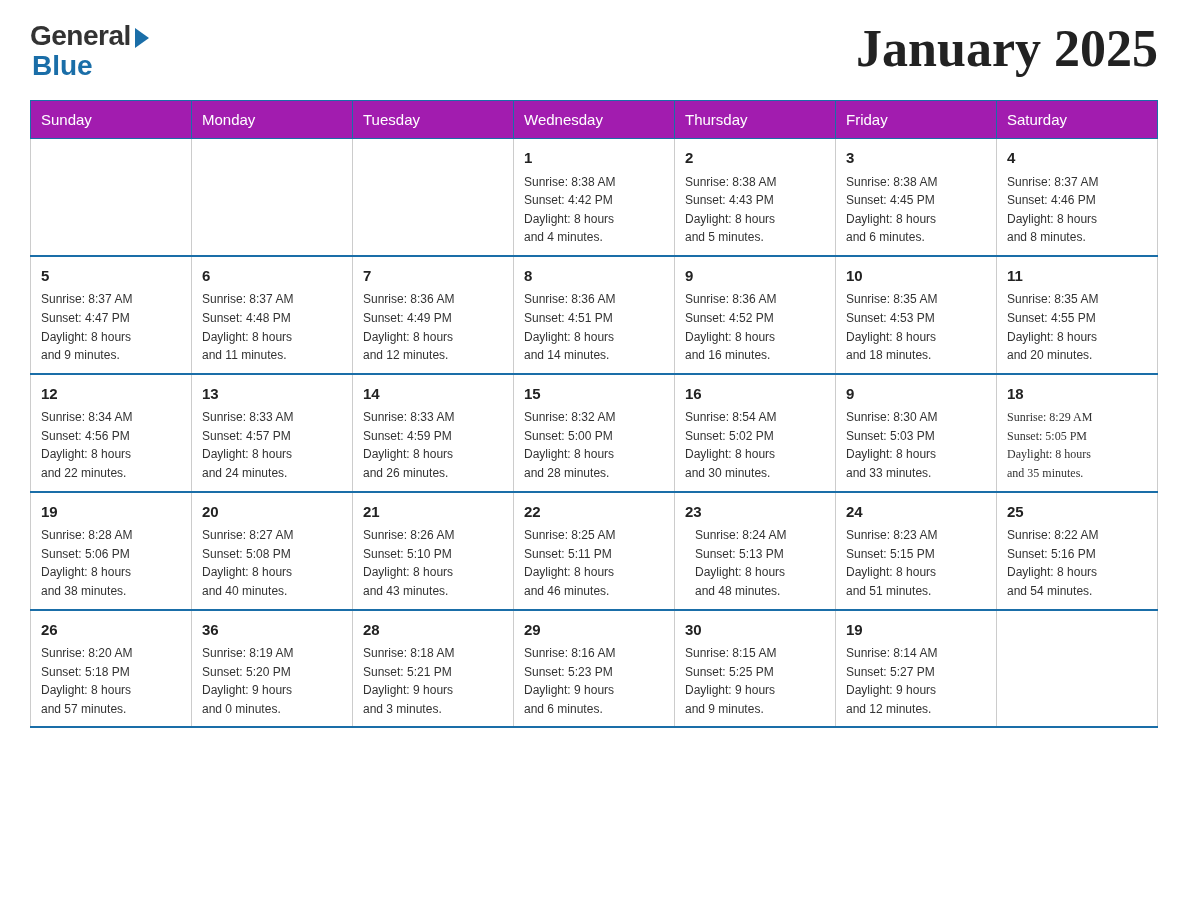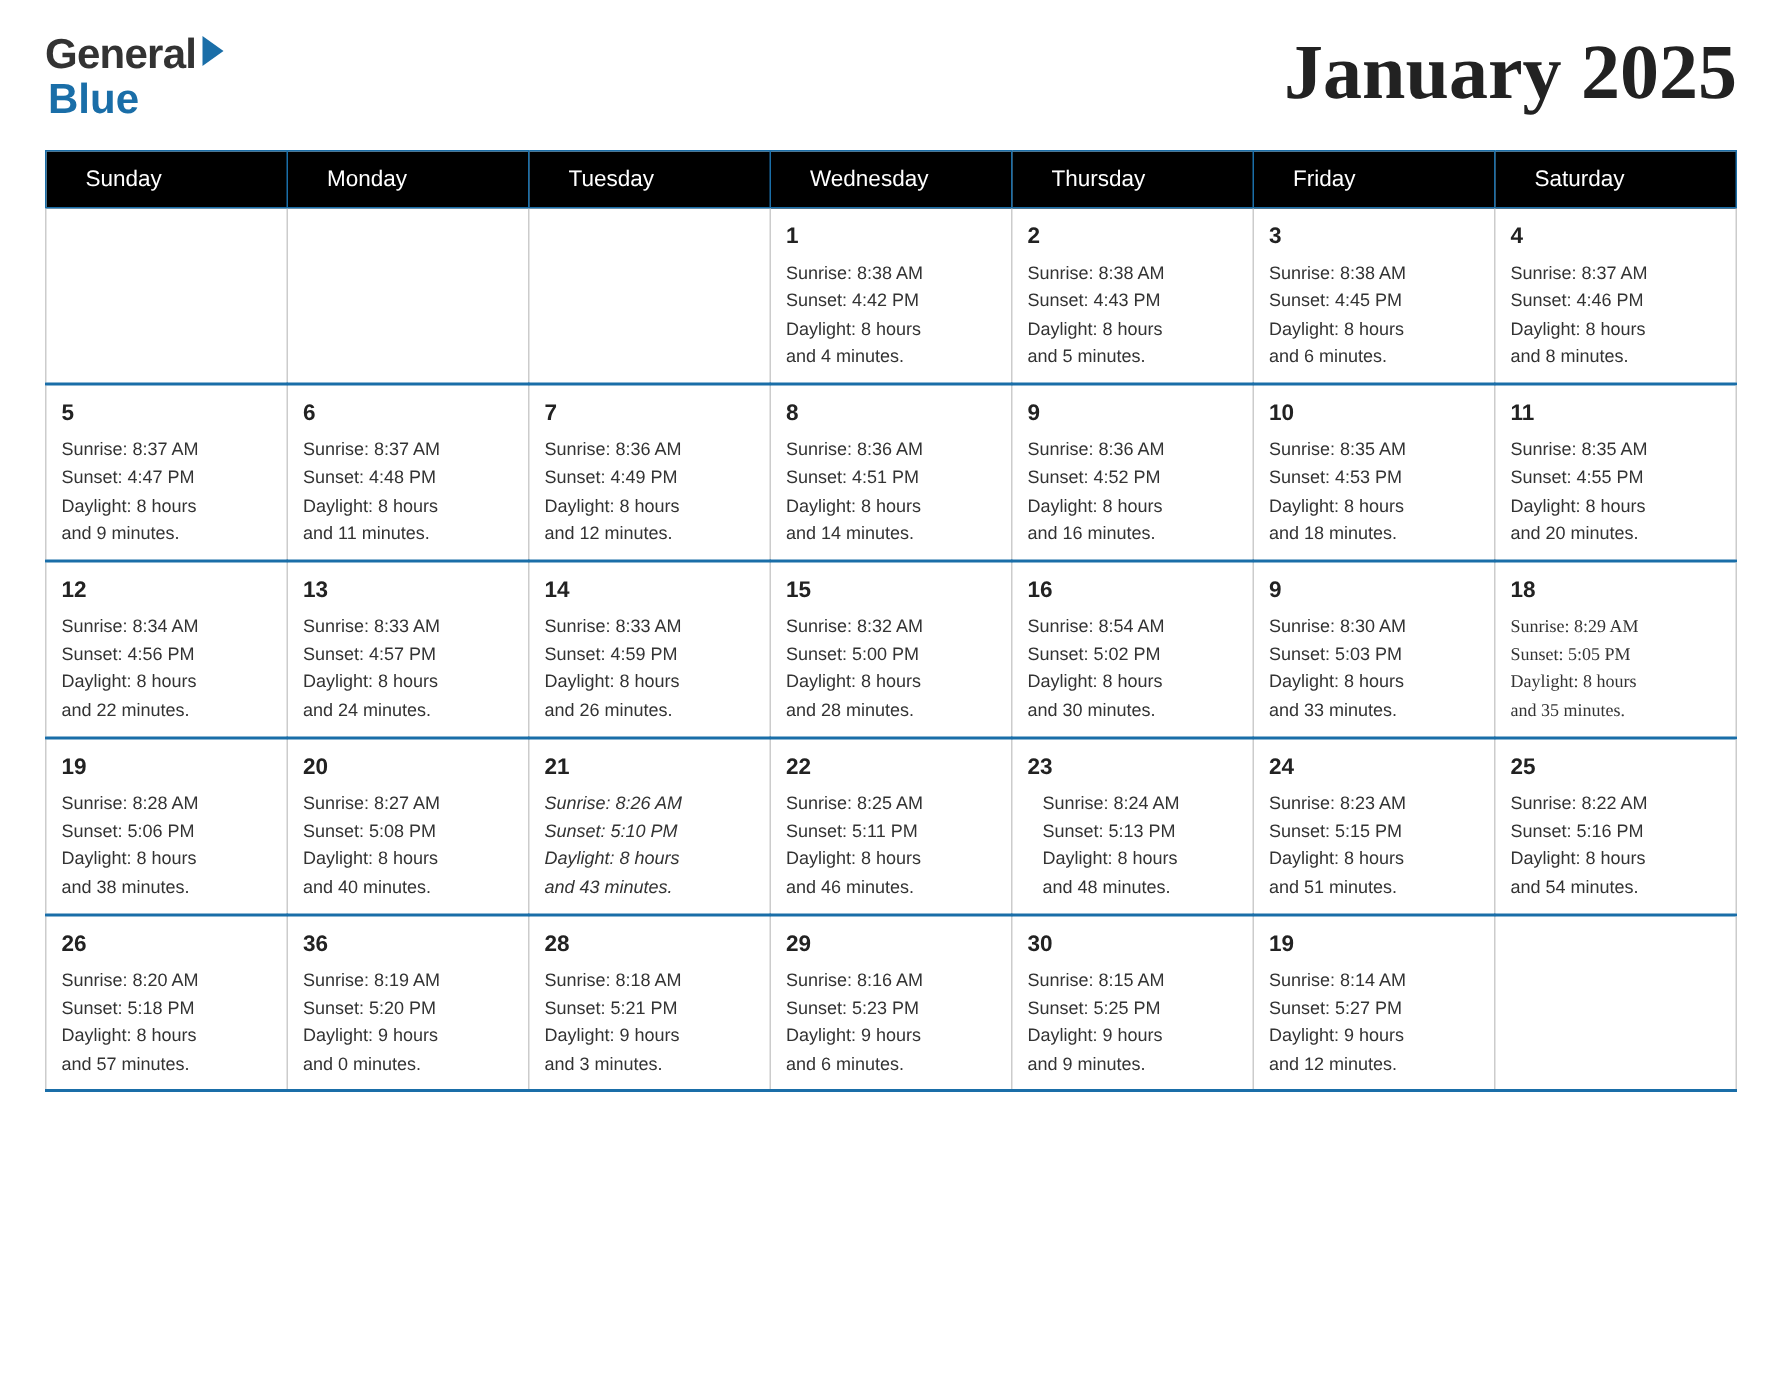--- a/index.html
+++ b/index.html
@@ -23,7 +23,7 @@
     }
     .logo-top {
       display: flex;
-      align-items: flex-start;
+      align-items: center;
     }
     .logo-general {
       font-size: 28px;

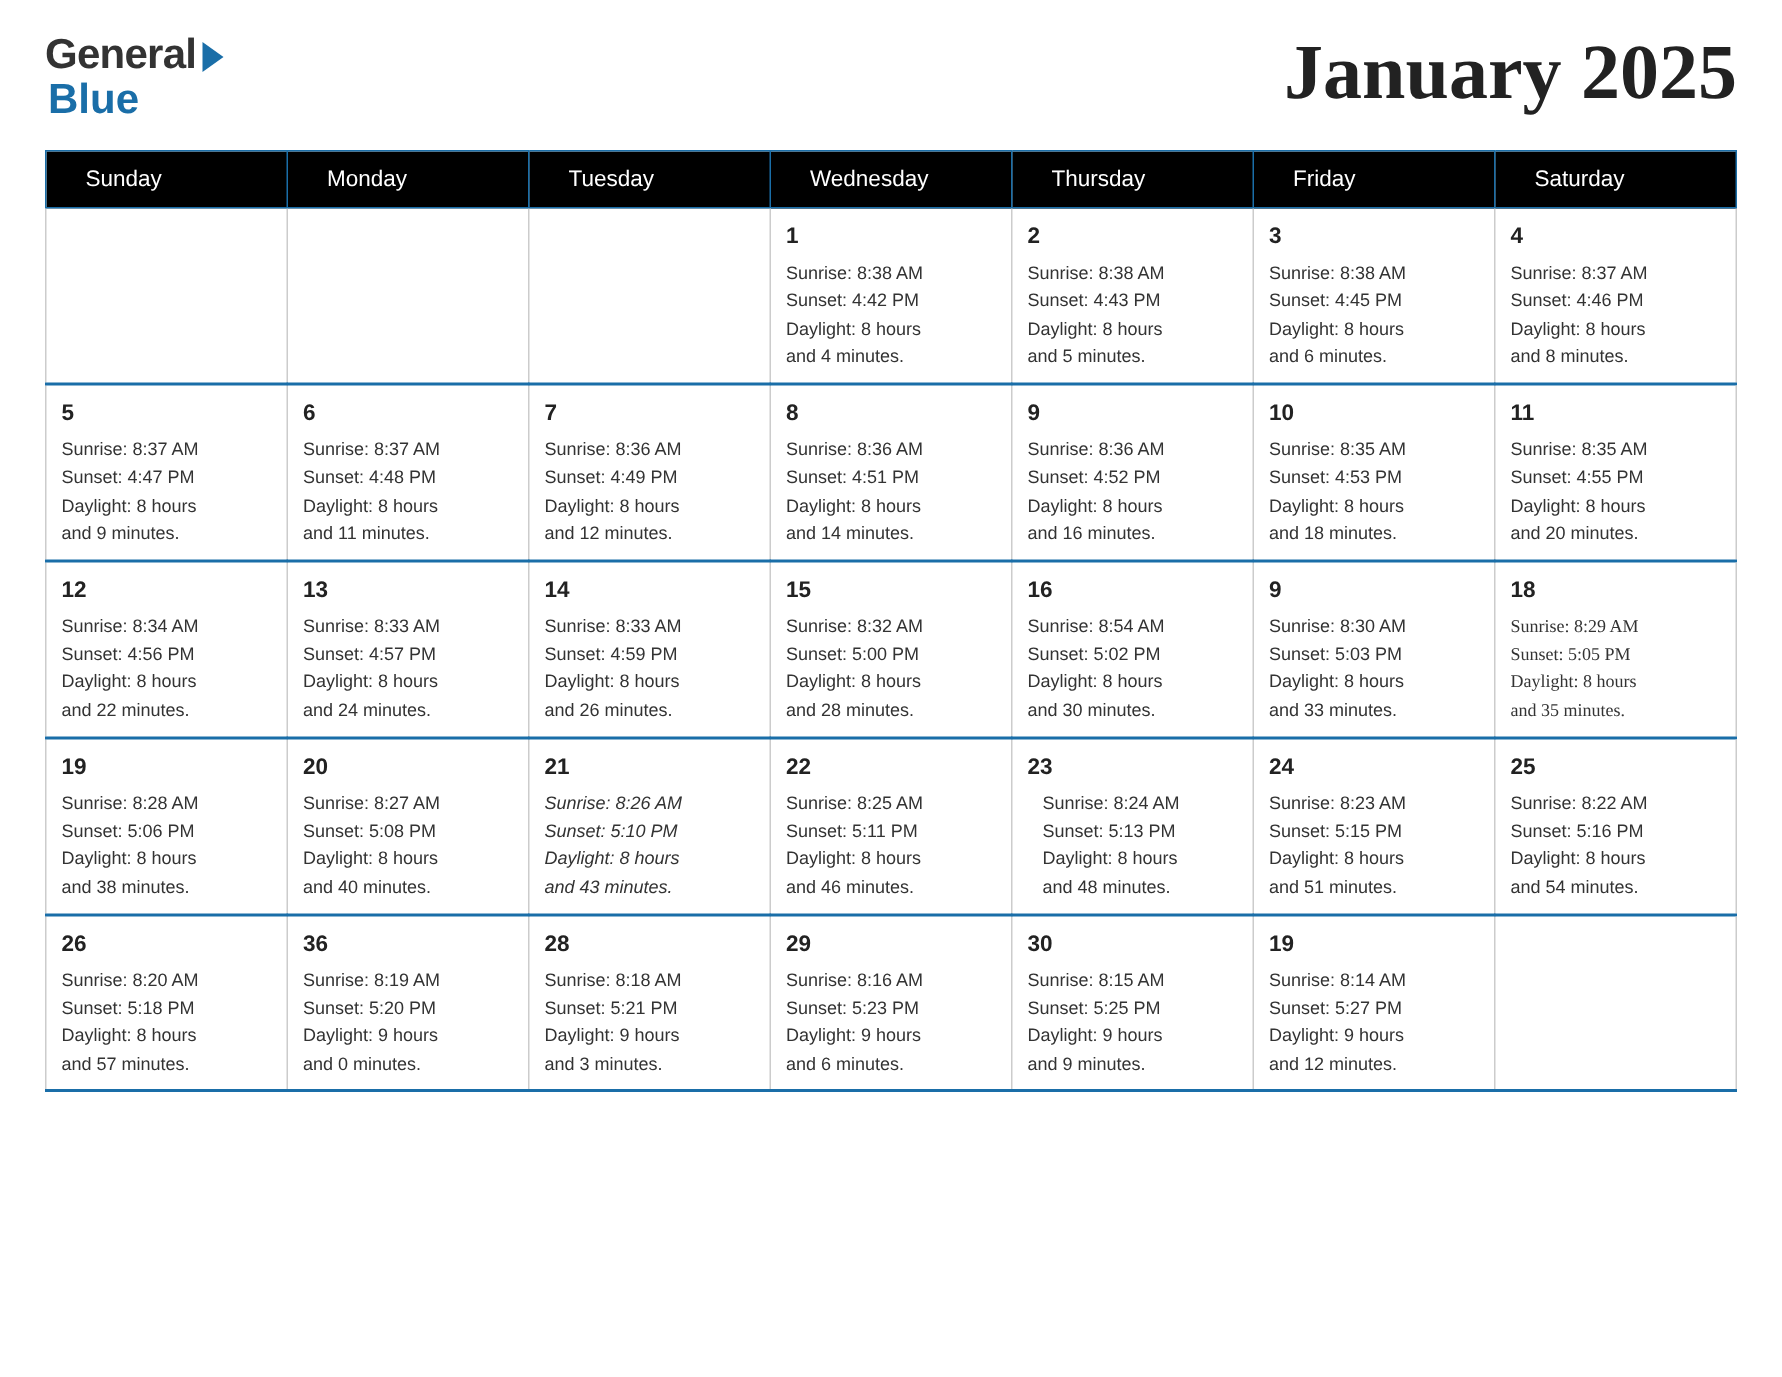--- a/index.html
+++ b/index.html
@@ -68,9 +68,9 @@
       table-layout: fixed;
     }
     thead tr th {
-      background-color: #000000;
+      background-color: #a21caf;
       color: #ffffff;
-      padding: 10px 26px;
+      padding: 10px 10px;
       font-size: 15px;
       font-weight: normal;
       text-align: left;

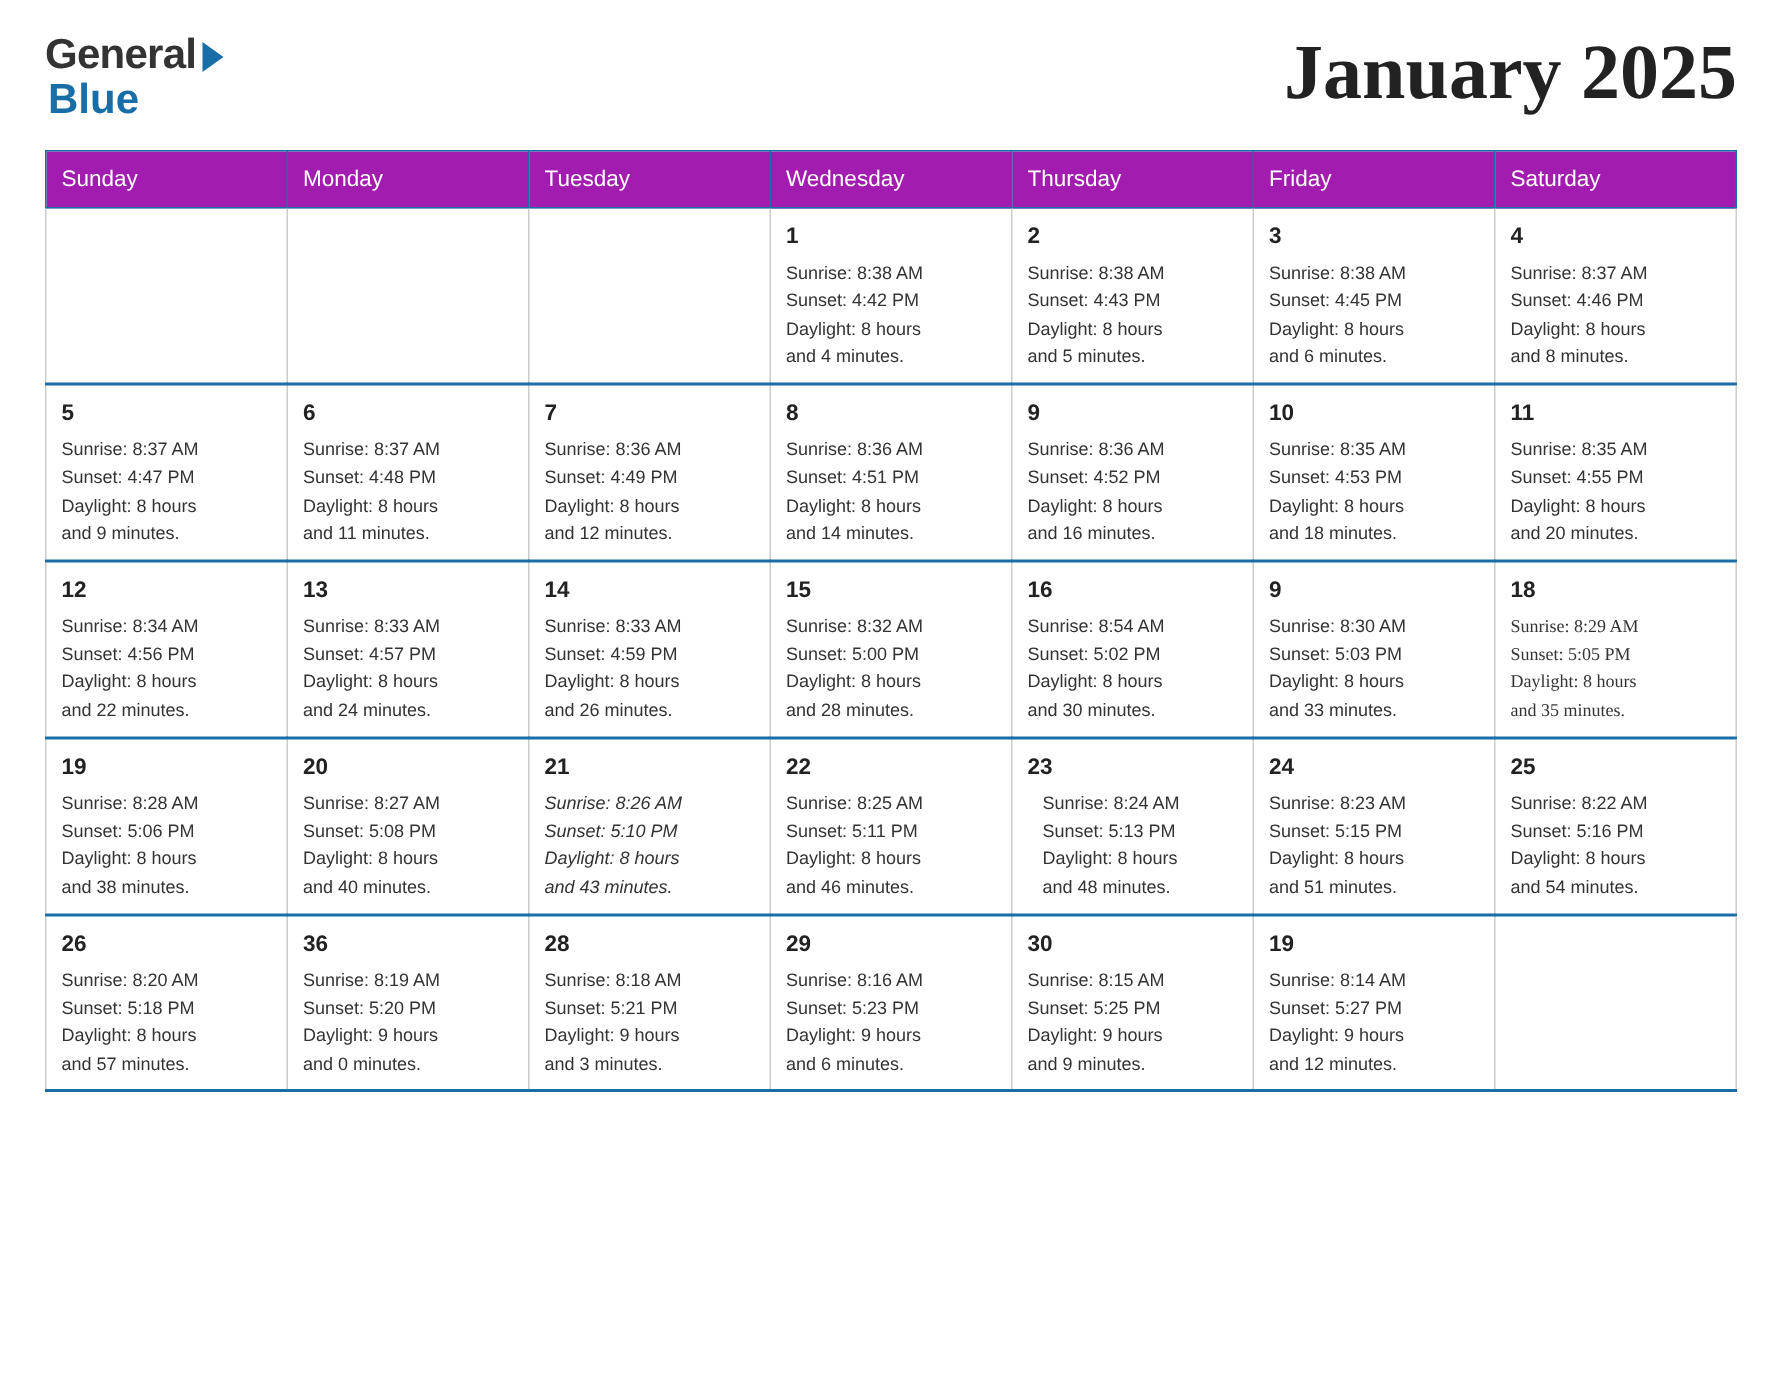--- a/index.html
+++ b/index.html
@@ -290,7 +290,7 @@
         </td>
         <td>
           <span class="day-number">21</span>
-          <div class="day-info" style="white-space: pre-line; font-style: italic;">Sunrise: 8:26 AM
+          <div class="day-info" style="white-space: pre-line;">Sunrise: 8:26 AM
 Sunset: 5:10 PM
 Daylight: 8 hours
 and 43 minutes.</div>

